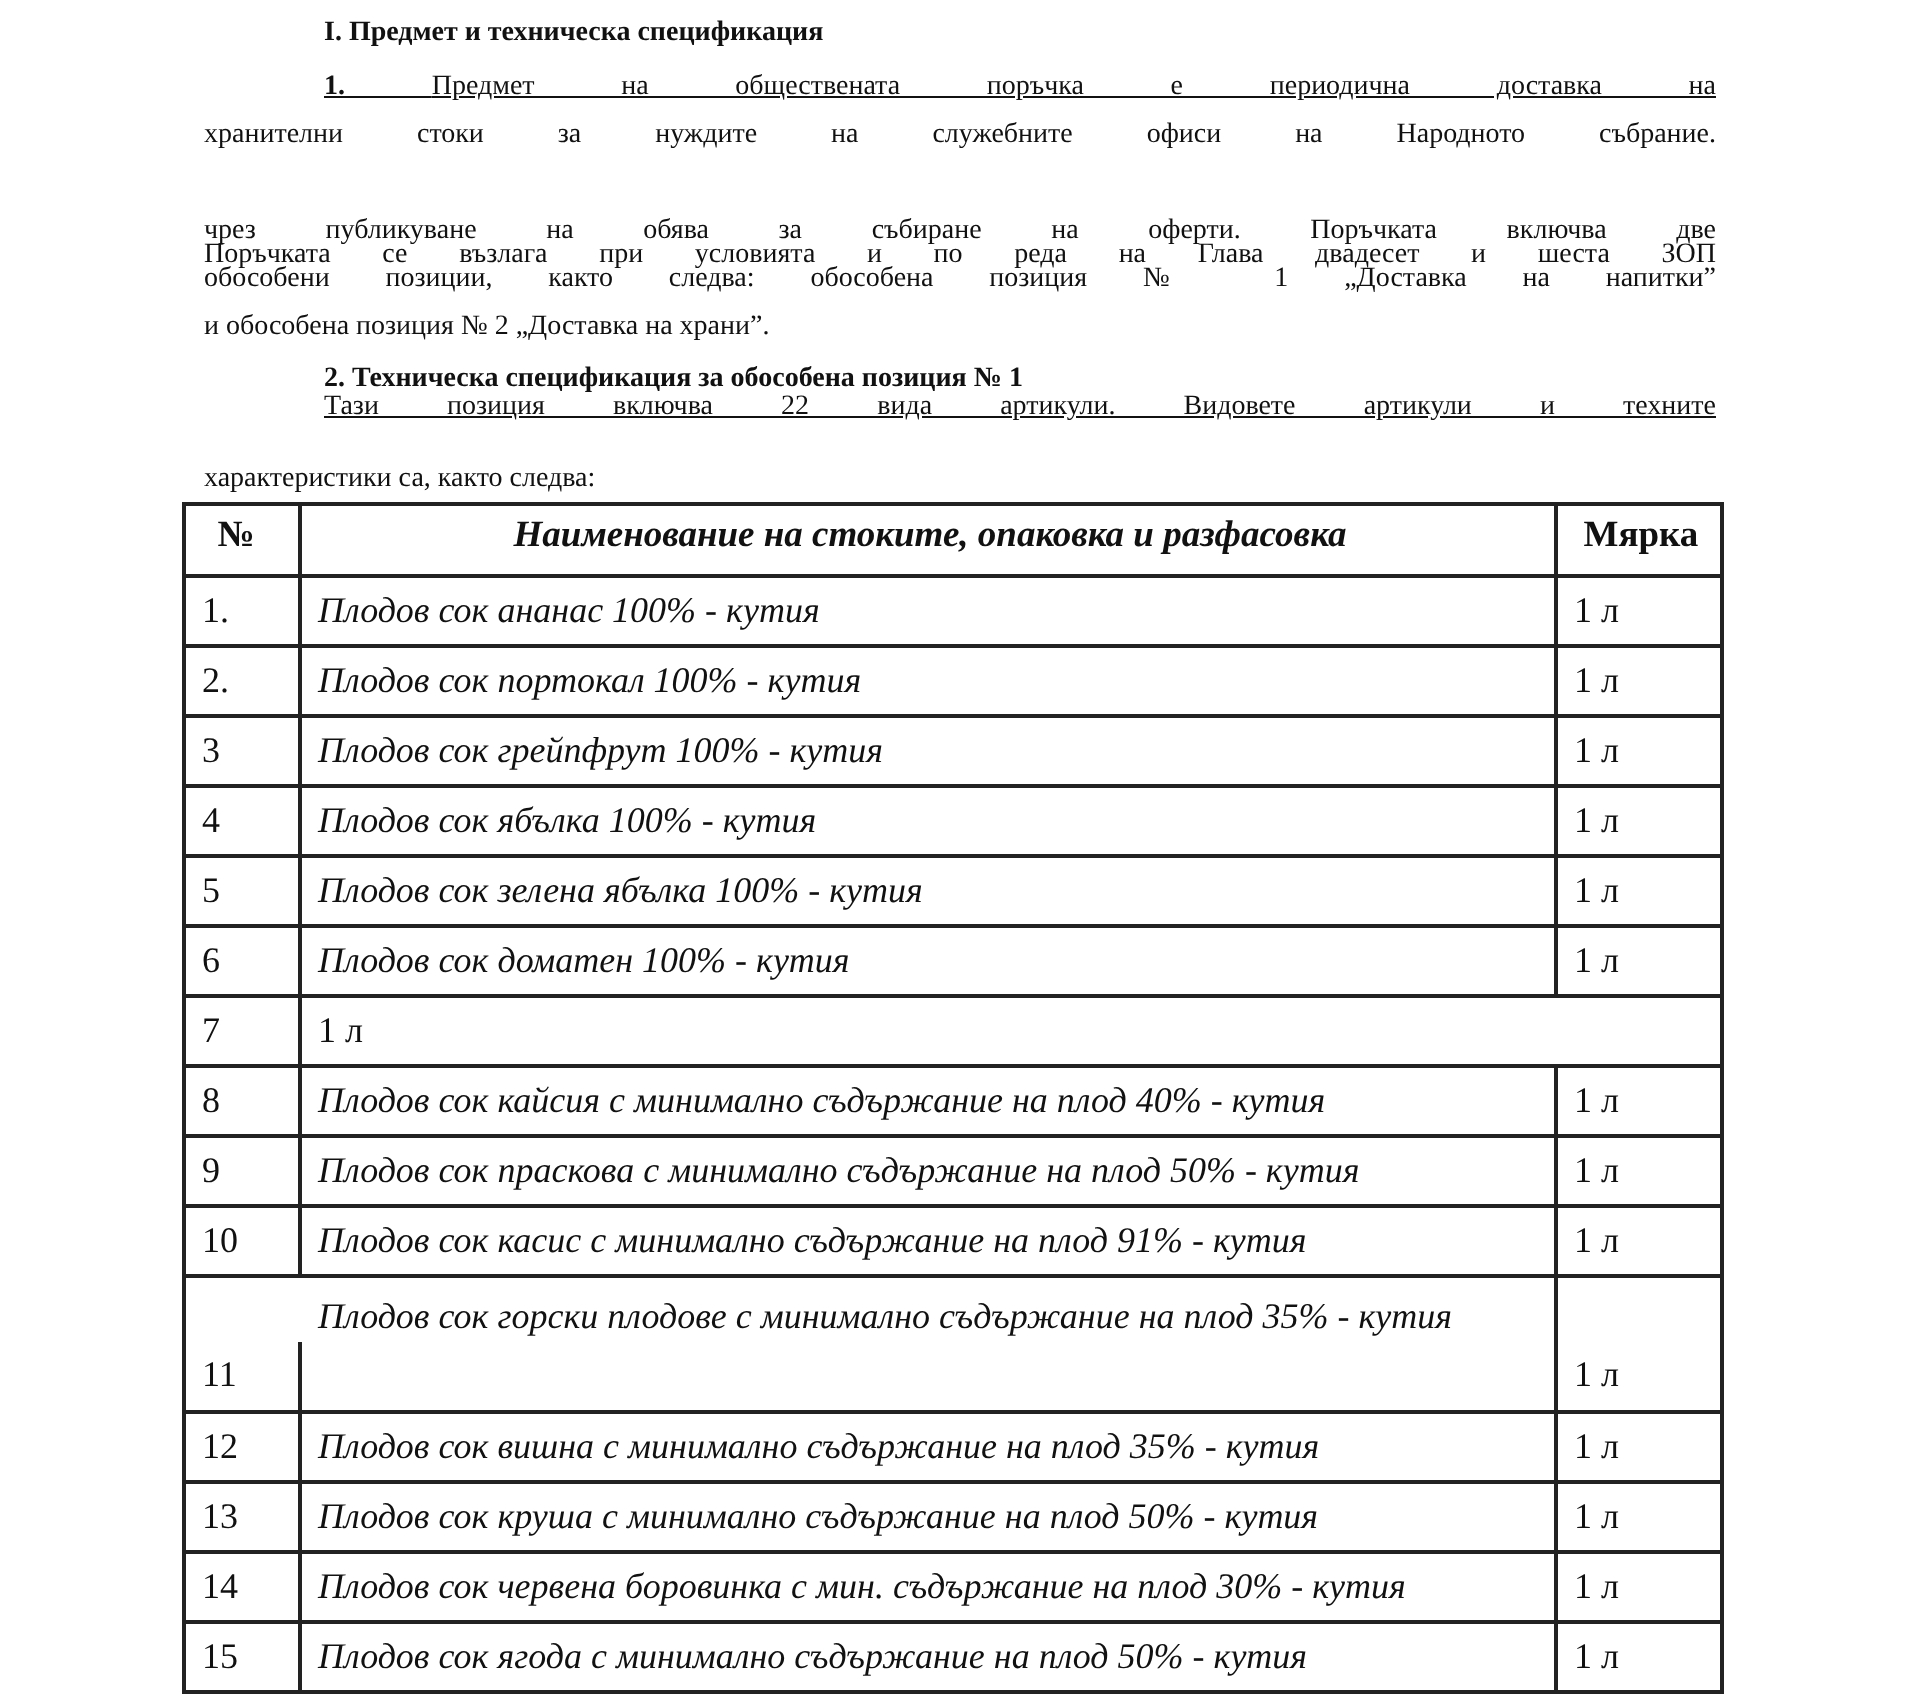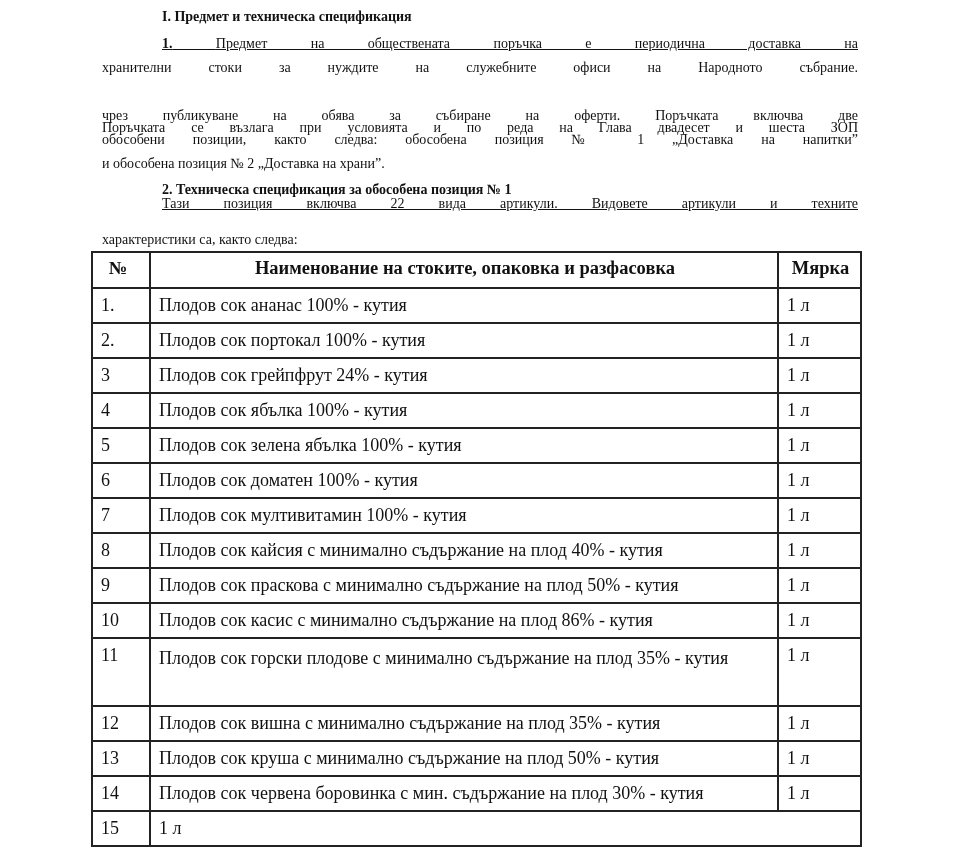--- a/index.html
+++ b/index.html
@@ -60,7 +60,7 @@
       overflow: visible;
     }
     .c-no { width: 58px; border-right: 2px solid #222; padding-left: 8px; }
-    .c-name { width: 628px; border-right: 2px solid #222; padding-left: 8px; }
+    .c-name { width: 628px; border-right: 2px solid #222; padding-left: 8px; font-style: italic; }
     .c-unit { width: 77px; padding-left: 8px; }
     .row.header .cell {
       font-weight: bold;

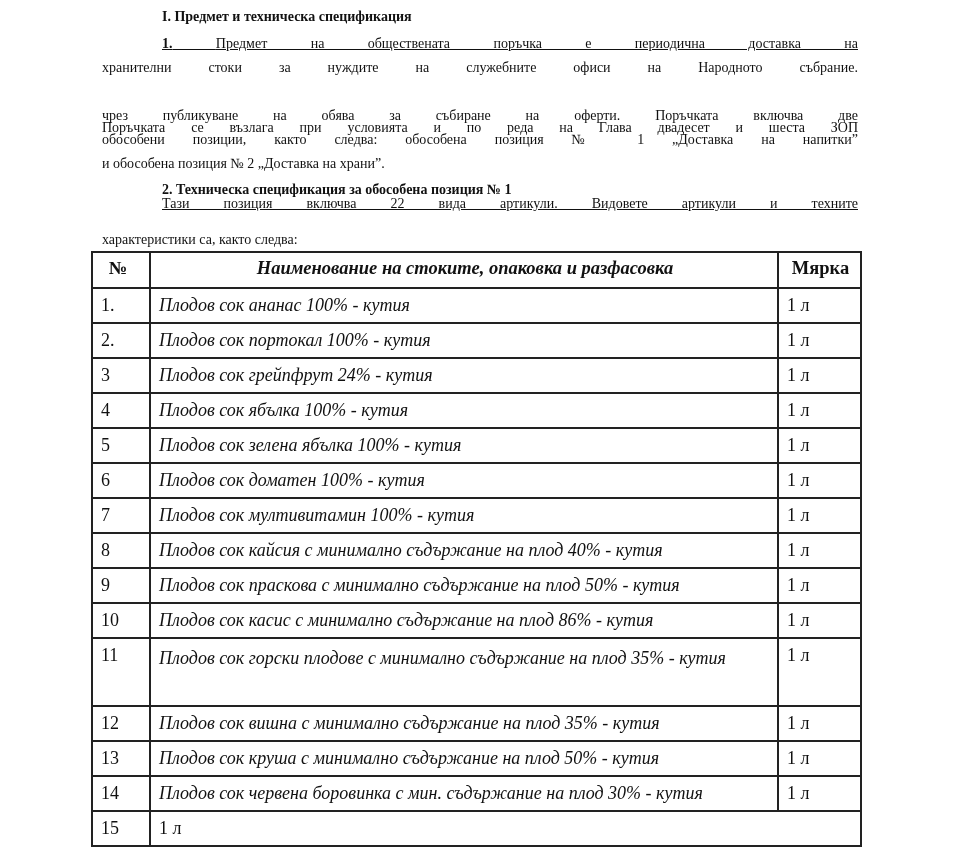--- a/index.html
+++ b/index.html
@@ -114,7 +114,7 @@
         </div>
         <div class="row normal">
           <div class="cell c-no">3</div>
-          <div class="cell c-name">Плодов сок грейпфрут 24% - кутия</div>
+          <div class="cell c-name">Плодов сок грейпфрут 100% - кутия</div>
           <div class="cell c-unit">1 л</div>
         </div>
         <div class="row normal">

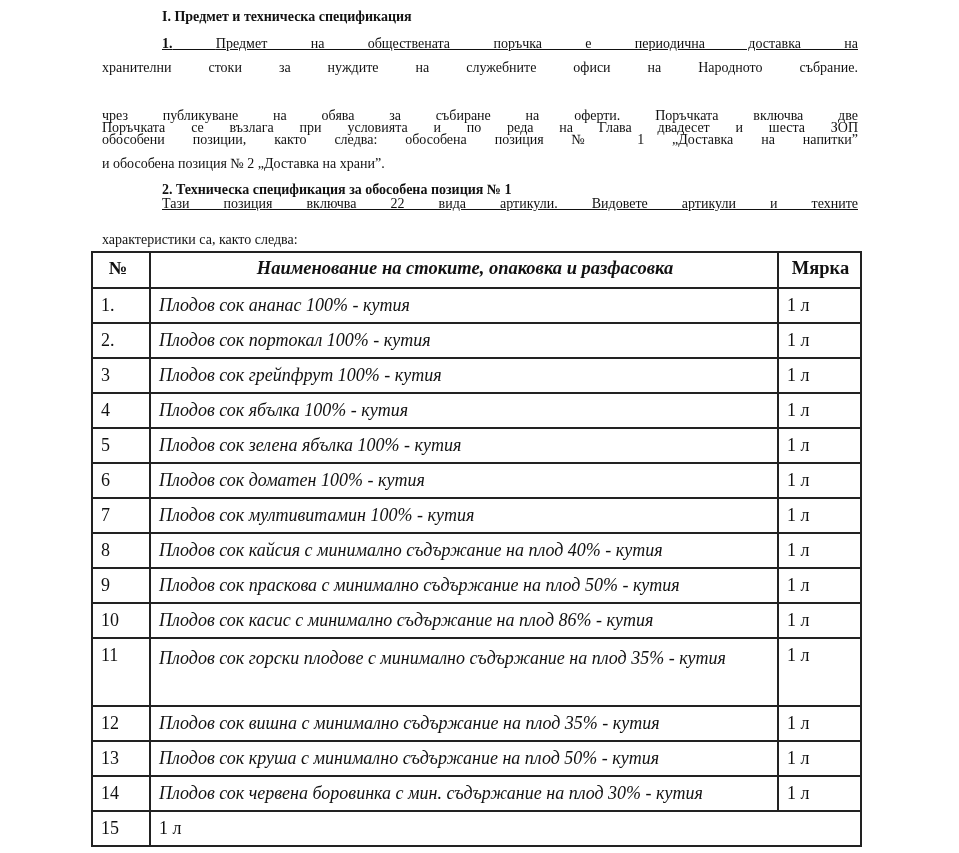--- a/index.html
+++ b/index.html
@@ -134,7 +134,6 @@
         </div>
         <div class="row normal">
           <div class="cell c-no">7</div>
-          <div class="cell c-name">Плодов сок мултивитамин 100% - кутия</div>
           <div class="cell c-unit">1 л</div>
         </div>
         <div class="row normal">

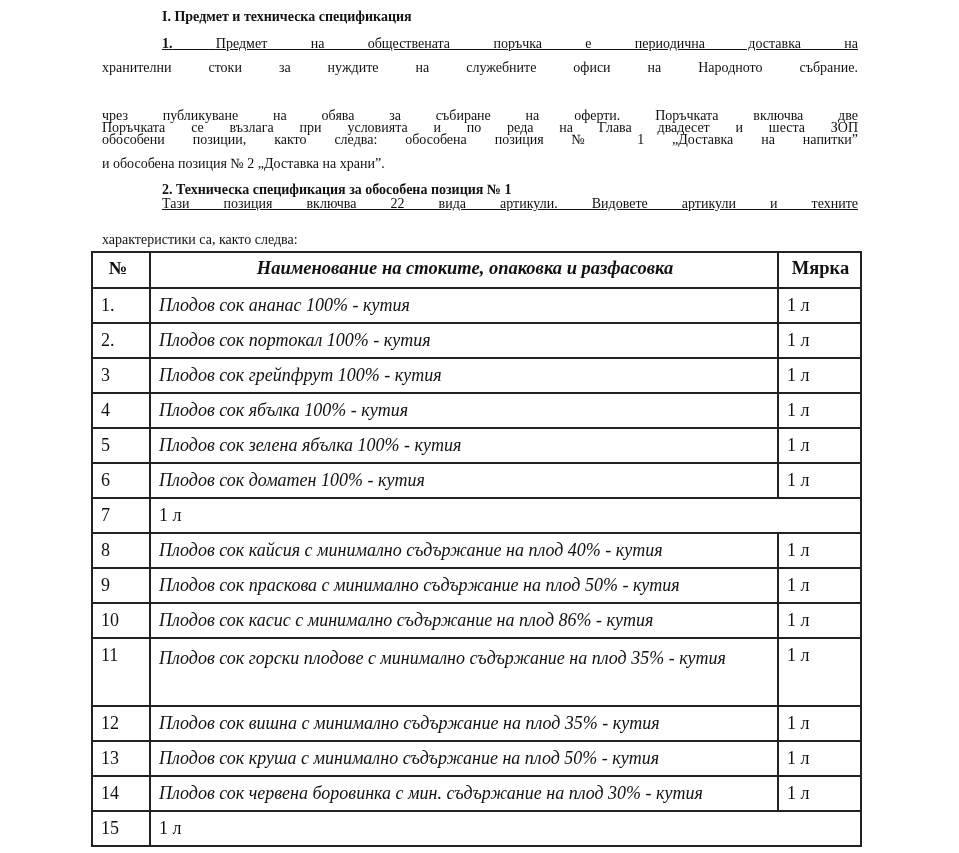--- a/index.html
+++ b/index.html
@@ -148,7 +148,7 @@
         </div>
         <div class="row normal">
           <div class="cell c-no">10</div>
-          <div class="cell c-name">Плодов сок касис с минимално съдържание на плод 86% - кутия</div>
+          <div class="cell c-name">Плодов сок касис с минимално съдържание на плод 91% - кутия</div>
           <div class="cell c-unit">1 л</div>
         </div>
         <div class="row tall">

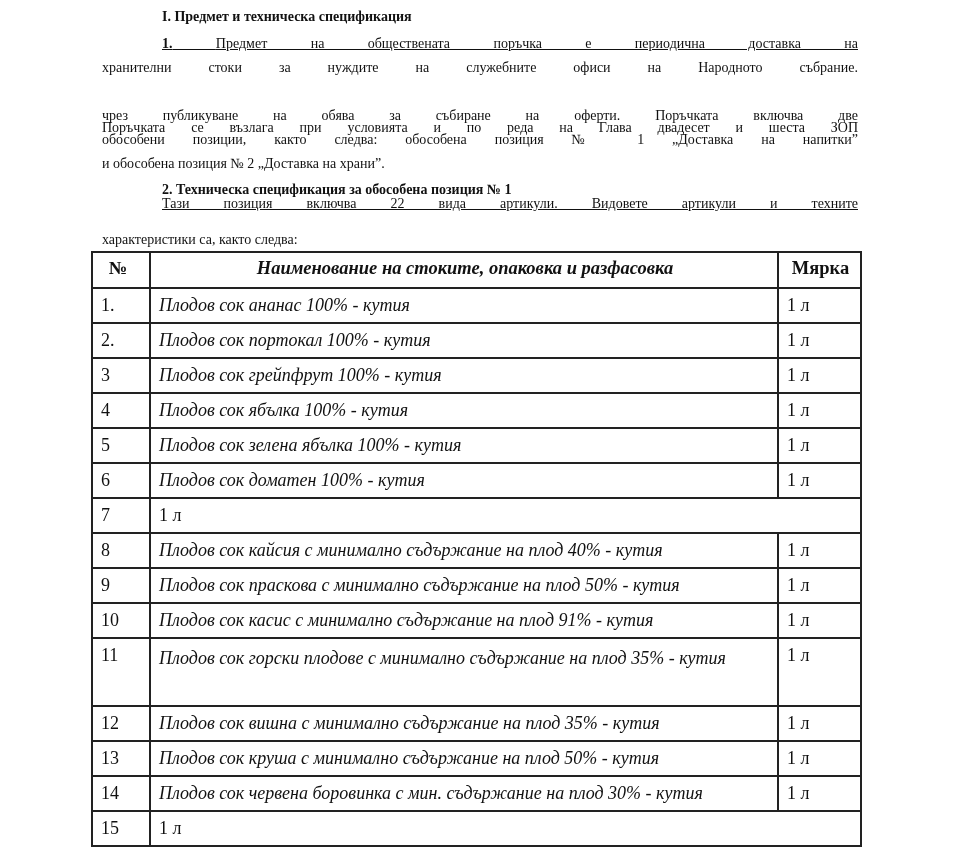--- a/index.html
+++ b/index.html
@@ -74,7 +74,7 @@
     .row.header { height: 36px; }
     .row.tall { height: 68px; }
     .row.tall .c-name { white-space: normal; line-height: 34px; padding-top: 2px; text-align: justify; }
-    .row.tall .c-no, .row.tall .c-unit { padding-top: 5px; }
+    .row.tall .c-no, .row.tall .c-unit { padding-top: 5px; margin-top: 32px; }
   </style>
 </head>
 <body>

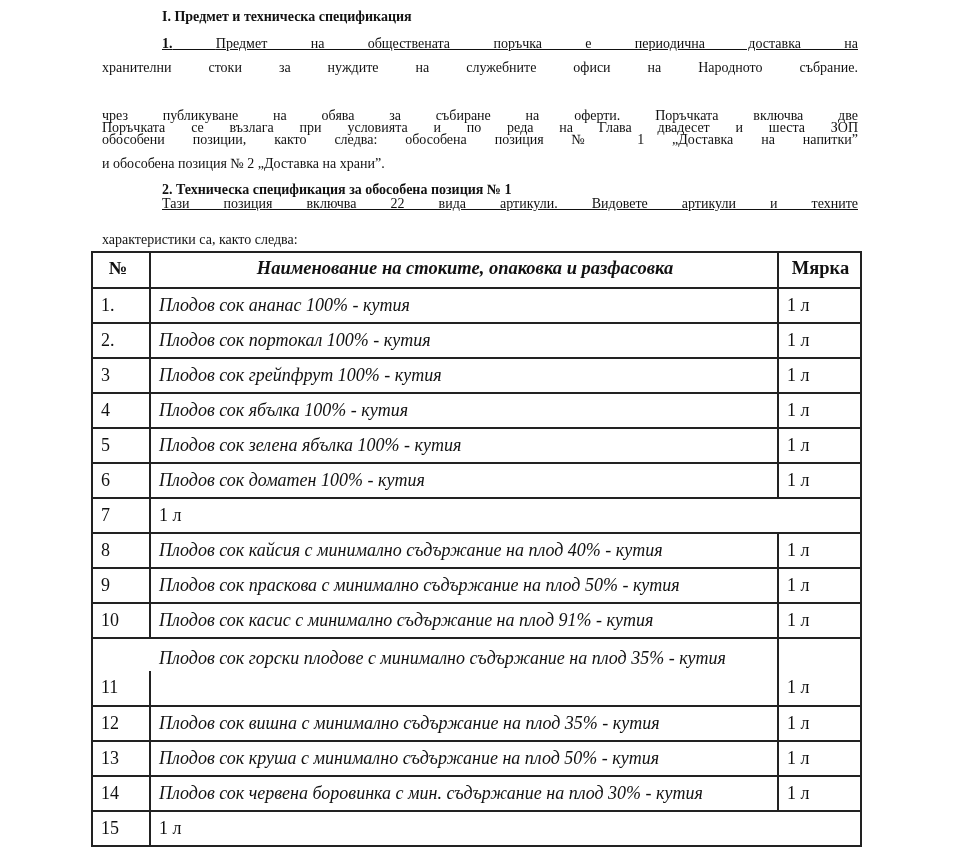--- a/index.html
+++ b/index.html
@@ -173,6 +173,7 @@
         </div>
         <div class="row normal">
           <div class="cell c-no">15</div>
+          <div class="cell c-name">Плодов сок ягода с минимално съдържание на плод 50% - кутия</div>
           <div class="cell c-unit">1 л</div>
         </div>
       </div>

